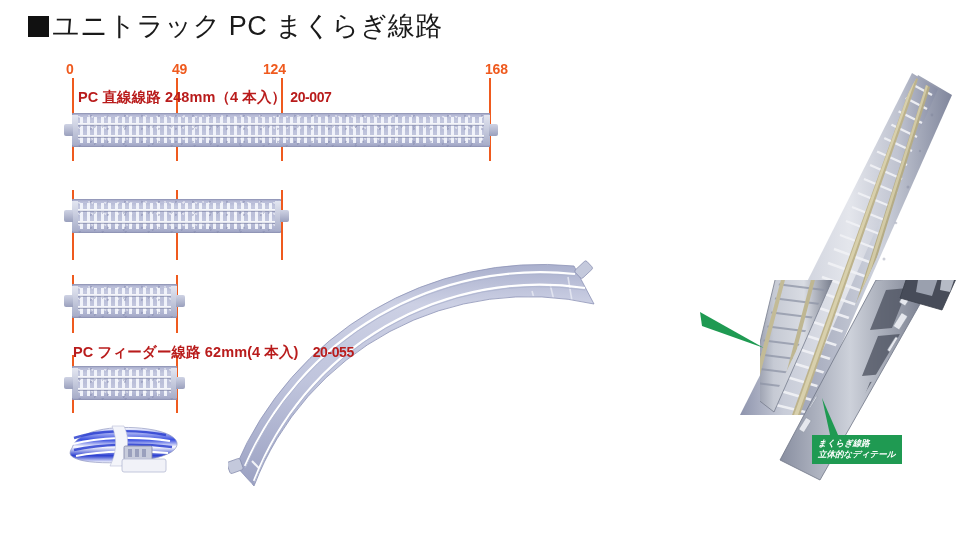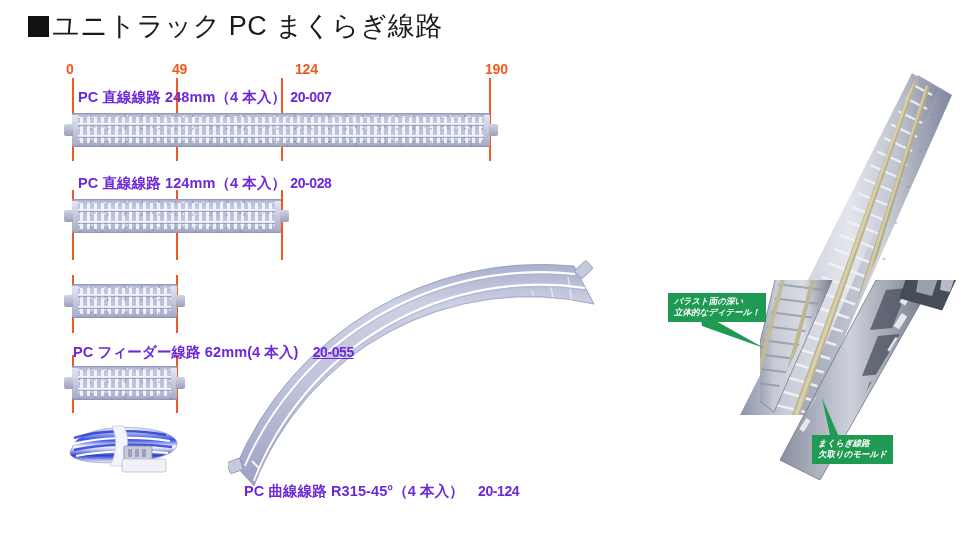--- a/index.html
+++ b/index.html
@@ -212,7 +212,7 @@
     <div class="tick-line" style="left:176px; top:275px; height:58px;"></div>
     <div class="tick-line" style="left:176px; top:355px; height:58px;"></div>
 
-    <div class="tick-label" style="left:295px; top:62px;">124</div>
+    <div class="tick-label" style="left:263px; top:62px;">124</div>
     <div class="tick-line" style="left:281px; top:78px; height:83px;"></div>
     <div class="tick-line" style="left:281px; top:190px; height:70px;"></div>
 

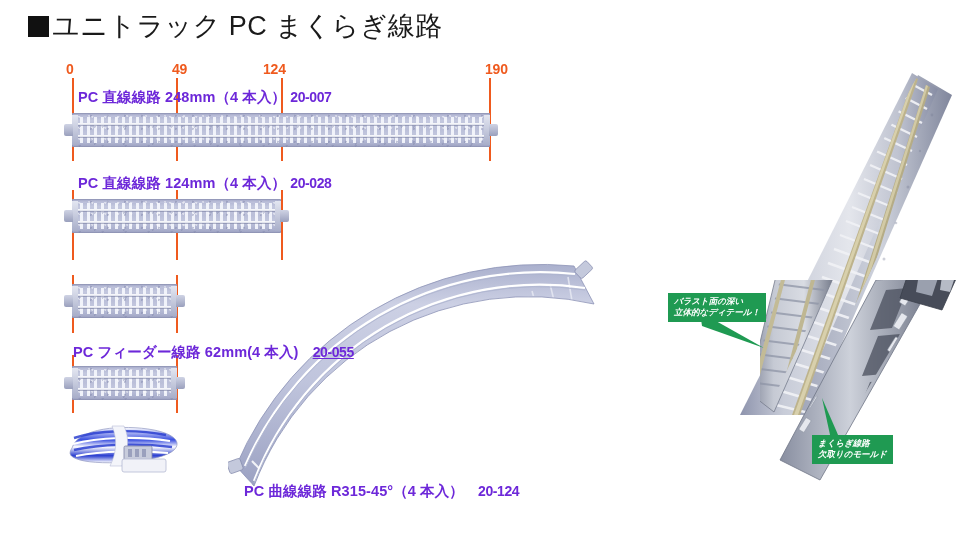--- a/index.html
+++ b/index.html
@@ -216,7 +216,7 @@
     <div class="tick-line" style="left:281px; top:78px; height:83px;"></div>
     <div class="tick-line" style="left:281px; top:190px; height:70px;"></div>
 
-    <div class="tick-label" style="left:485px; top:62px;">190</div>
+    <div class="tick-label" style="left:485px; top:62px;">168</div>
     <div class="tick-line" style="left:489px; top:78px; height:83px;"></div>
   </div>
 

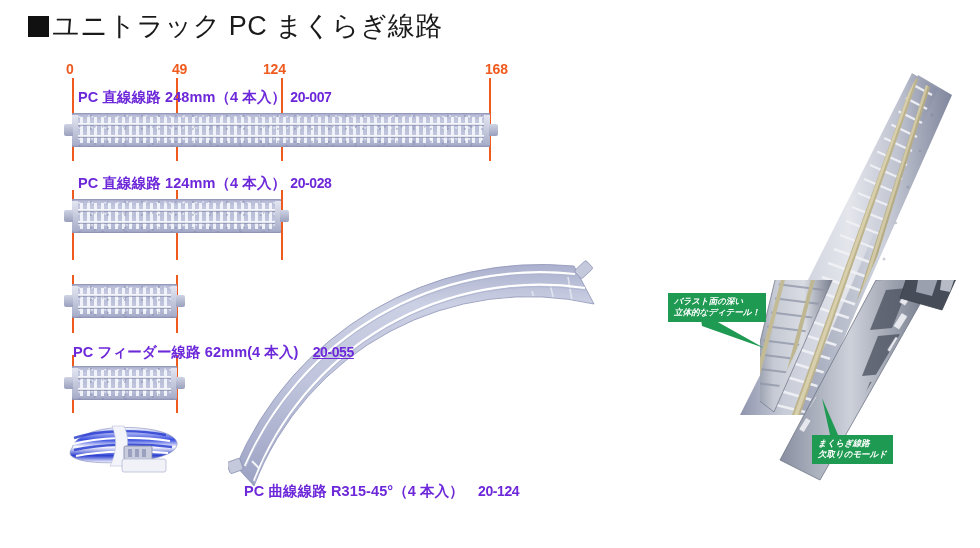--- a/index.html
+++ b/index.html
@@ -58,7 +58,7 @@
     position: absolute;
     font-size: 14.5px;
     font-weight: bold;
-    color: #6d28d9;
+    color: #b91c1c;
     white-space: nowrap;
     letter-spacing: 0.1px;
     z-index: 6;

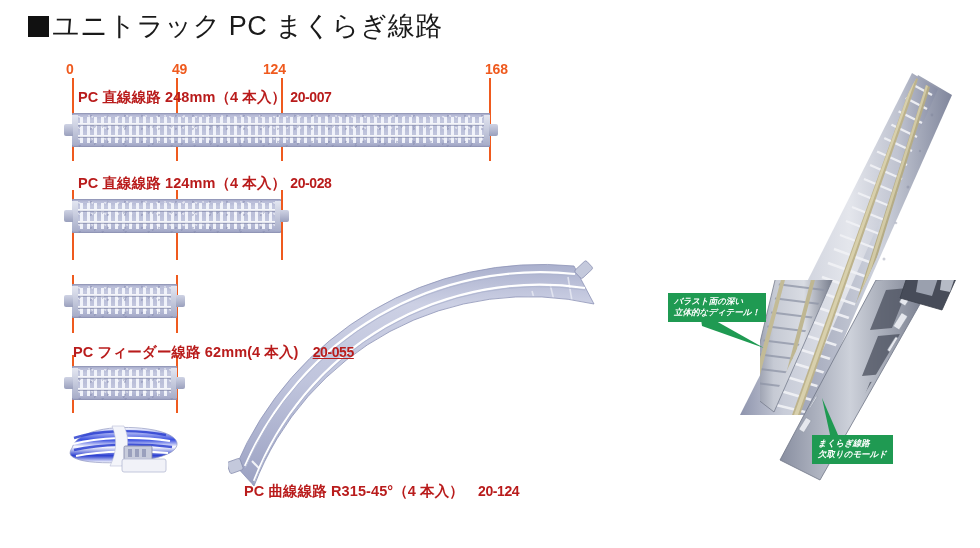--- a/index.html
+++ b/index.html
@@ -236,10 +236,6 @@
     <div class="joiner right"></div>
   </div>
 
-  <div class="caption" style="left:78px; top:174px;">
-    <span>PC 直線線路 124mm（4 本入）</span>
-    <span class="code">20-028</span>
-  </div>
   <div class="track" style="left:72px; top:199px; width:209px; height:34px;">
     <div class="ballast">
       <div class="sleepers"></div>

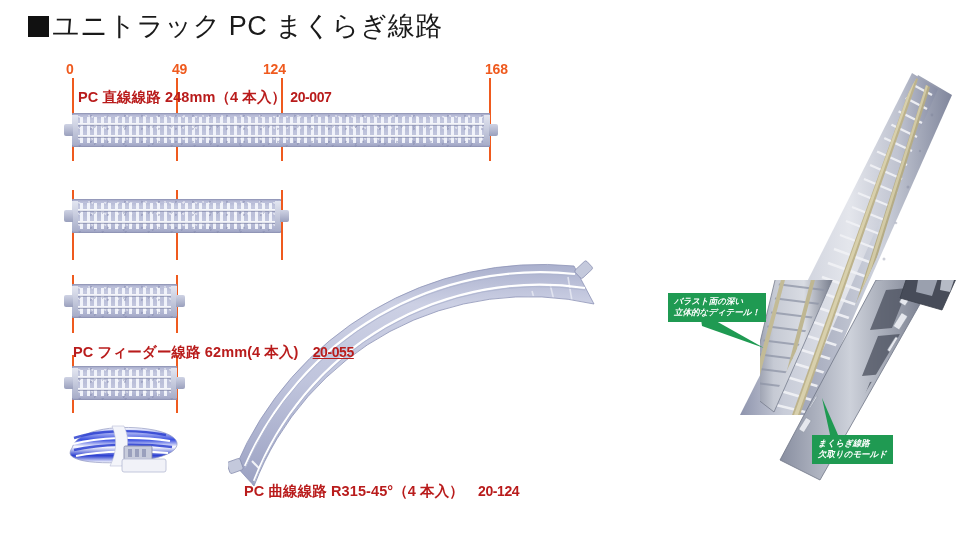--- a/index.html
+++ b/index.html
@@ -519,10 +519,6 @@
   <svg class="callout-leader" style="left:700px; top:310px; width:80px; height:40px;">
     <polygon points="0,2 64,38 2,16" fill="#1f9a52"></polygon>
   </svg>
-  <div class="callout" style="left:668px; top:293px;">
-    <span>バラスト面の深い</span>
-    <span>立体的なディテール！</span>
-  </div>
 
   <svg class="callout-leader" style="left:820px; top:398px; width:50px; height:50px;">
     <polygon points="2,0 22,46 12,46" fill="#1f9a52"></polygon>

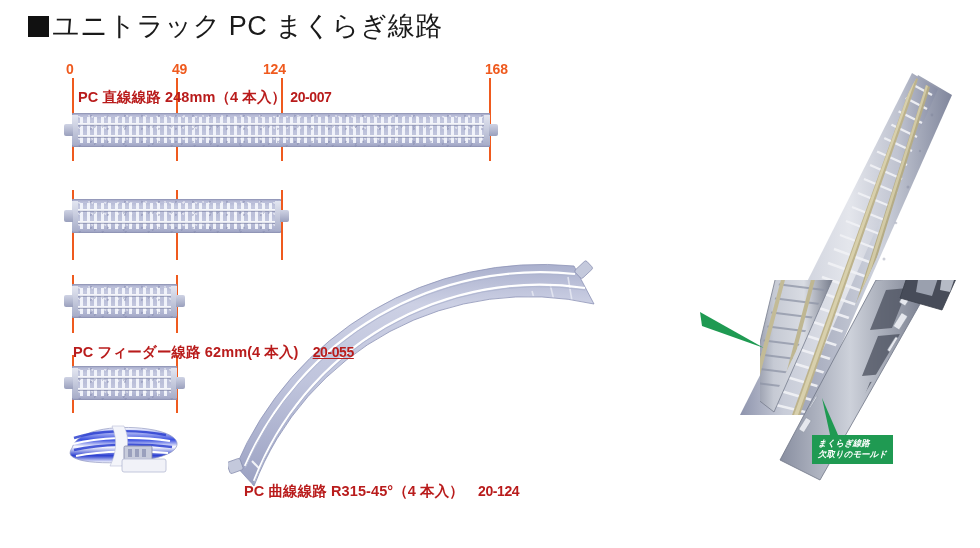--- a/index.html
+++ b/index.html
@@ -262,7 +262,7 @@
 
   <div class="caption" style="left:73px; top:343px;">
     <span>PC フィーダー線路 62mm(4 本入)</span>
-    <span class="code" style="margin-left:10px;text-decoration:underline;">20-055</span>
+    <span class="code" style="margin-left:10px;">20-055</span>
   </div>
   <div class="track" style="left:72px; top:366px; width:105px; height:34px;">
     <div class="ballast">

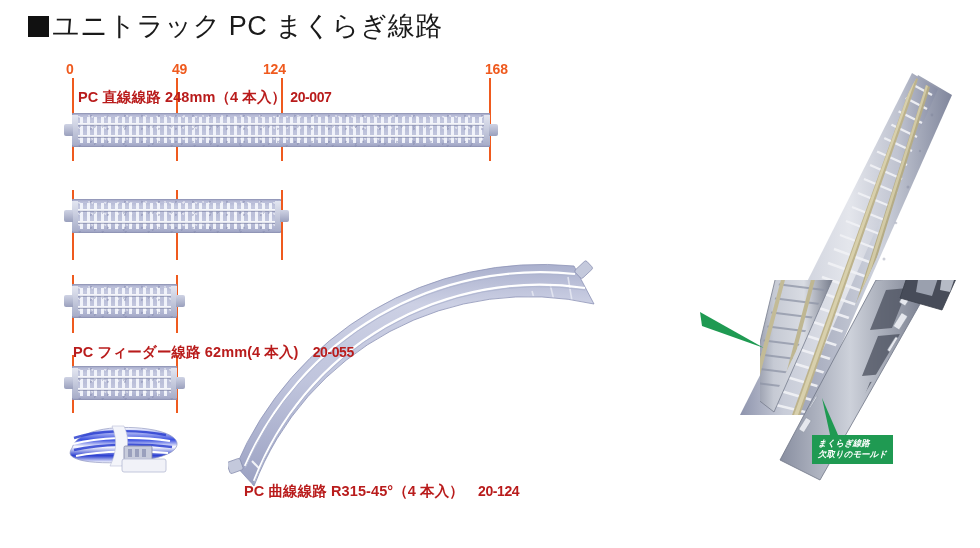--- a/index.html
+++ b/index.html
@@ -525,7 +525,7 @@
   </svg>
   <div class="callout" style="left:812px; top:435px;">
     <span>まくらぎ線路</span>
-    <span>欠取りのモールド</span>
+    <span>立体的なディテール</span>
   </div>
 
 </div>

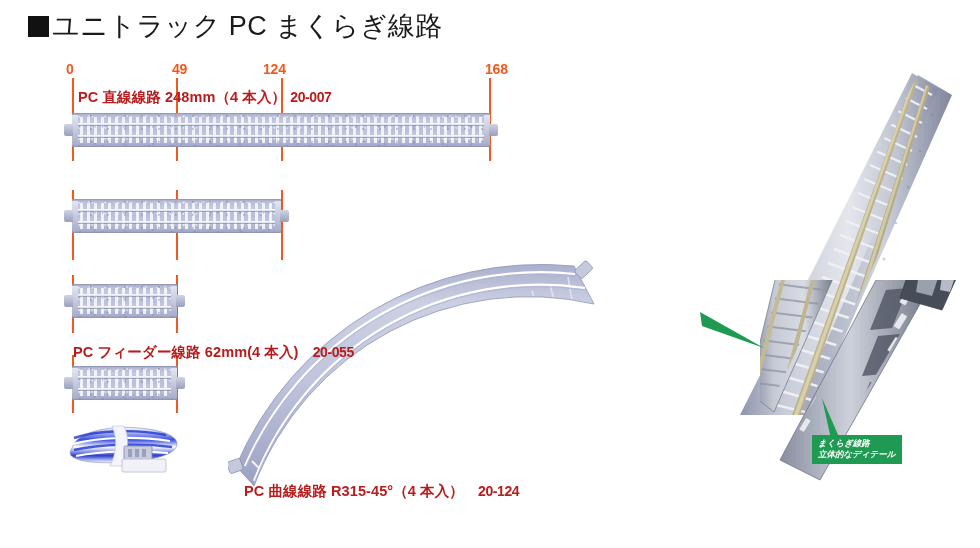--- a/index.html
+++ b/index.html
@@ -367,10 +367,6 @@
         <rect x="348" y="6" width="16" height="11" rx="2" fill="#c4c9dc" stroke="#858bad" stroke-width="0.7" transform="rotate(-43 356 12)"></rect>
       </g>
     </svg>
-  </div>
-  <div class="caption" style="left:244px; top:482px;">
-    <span>PC 曲線線路 R315-45°（4 本入）</span>
-    <span class="code" style="margin-left:10px;">20-124</span>
   </div>
 
   <div class="photo" style="left:700px; top:55px; width:280px; height:360px;">

